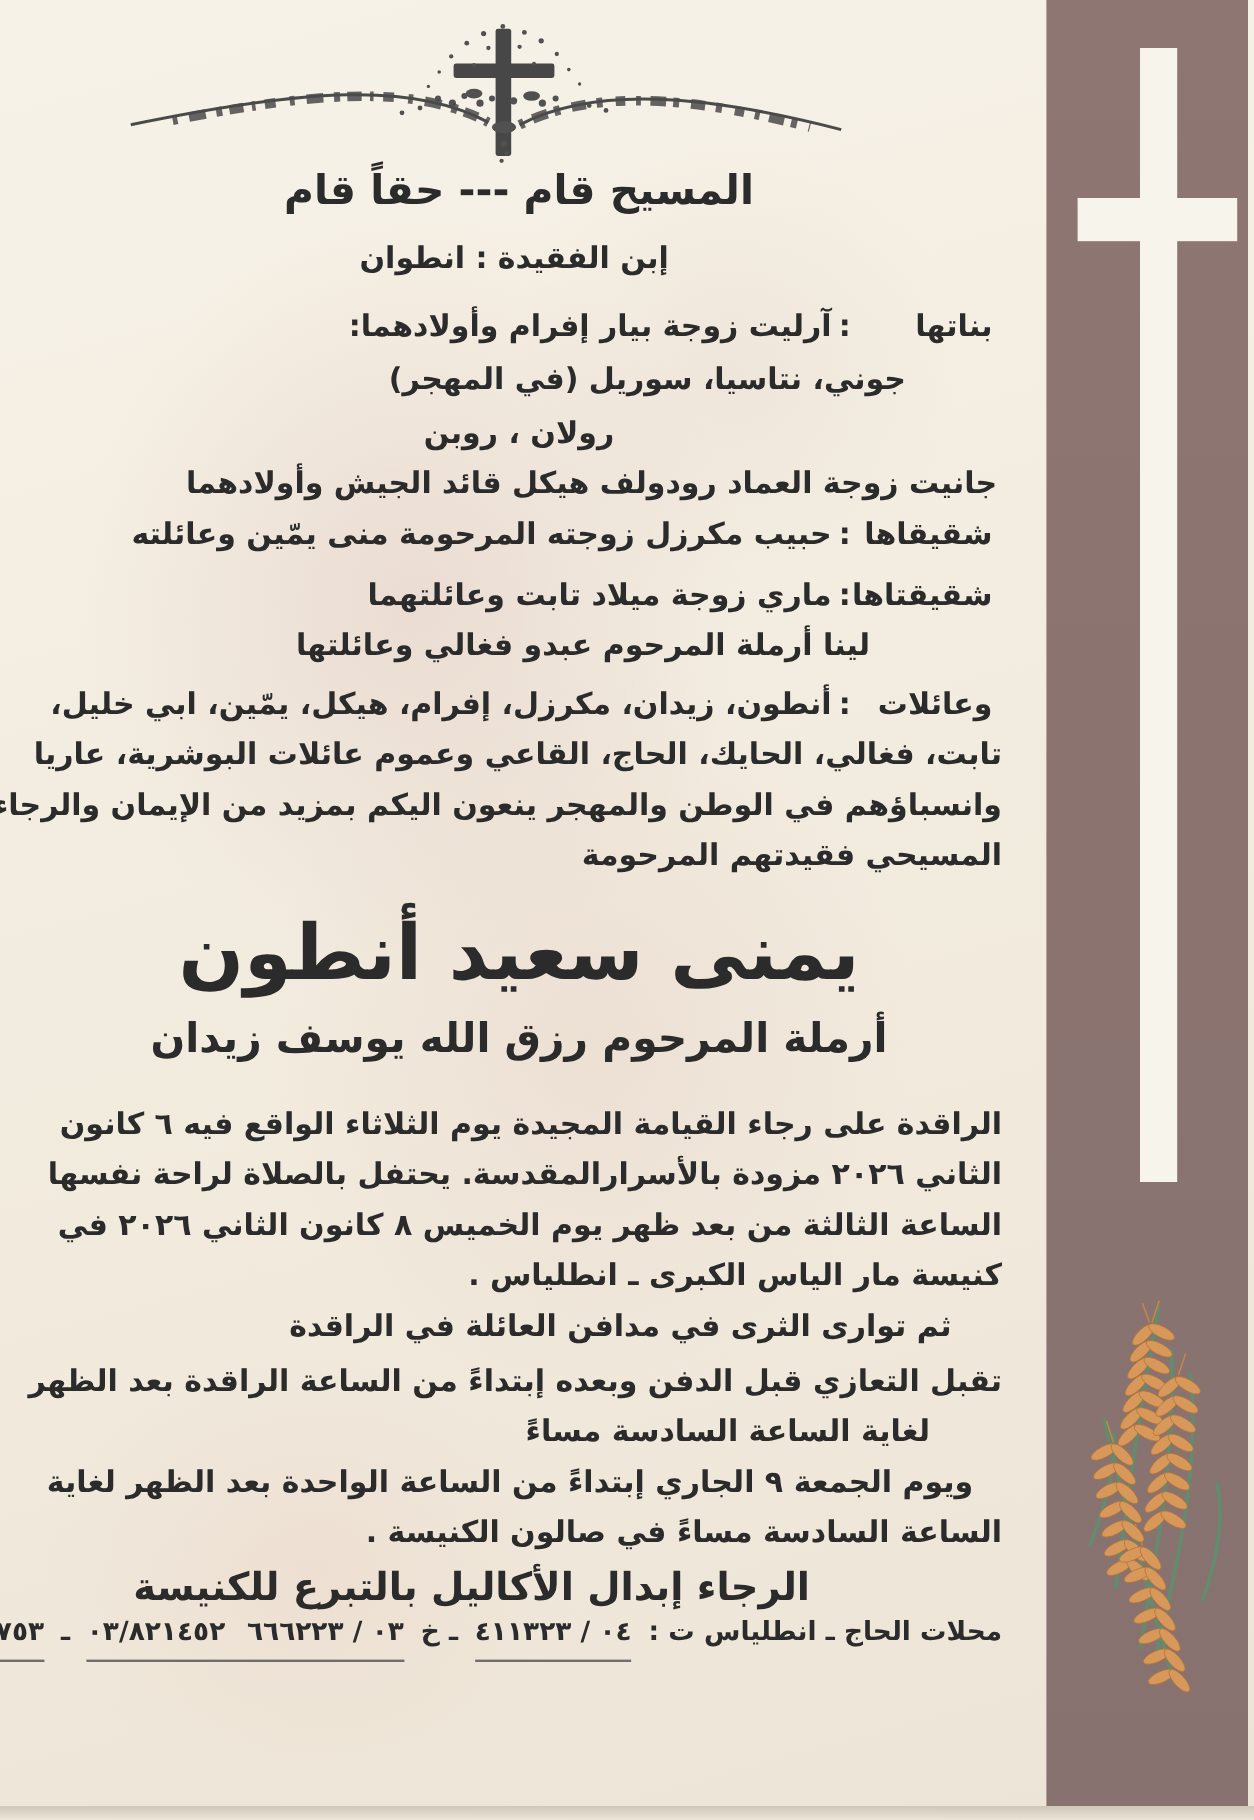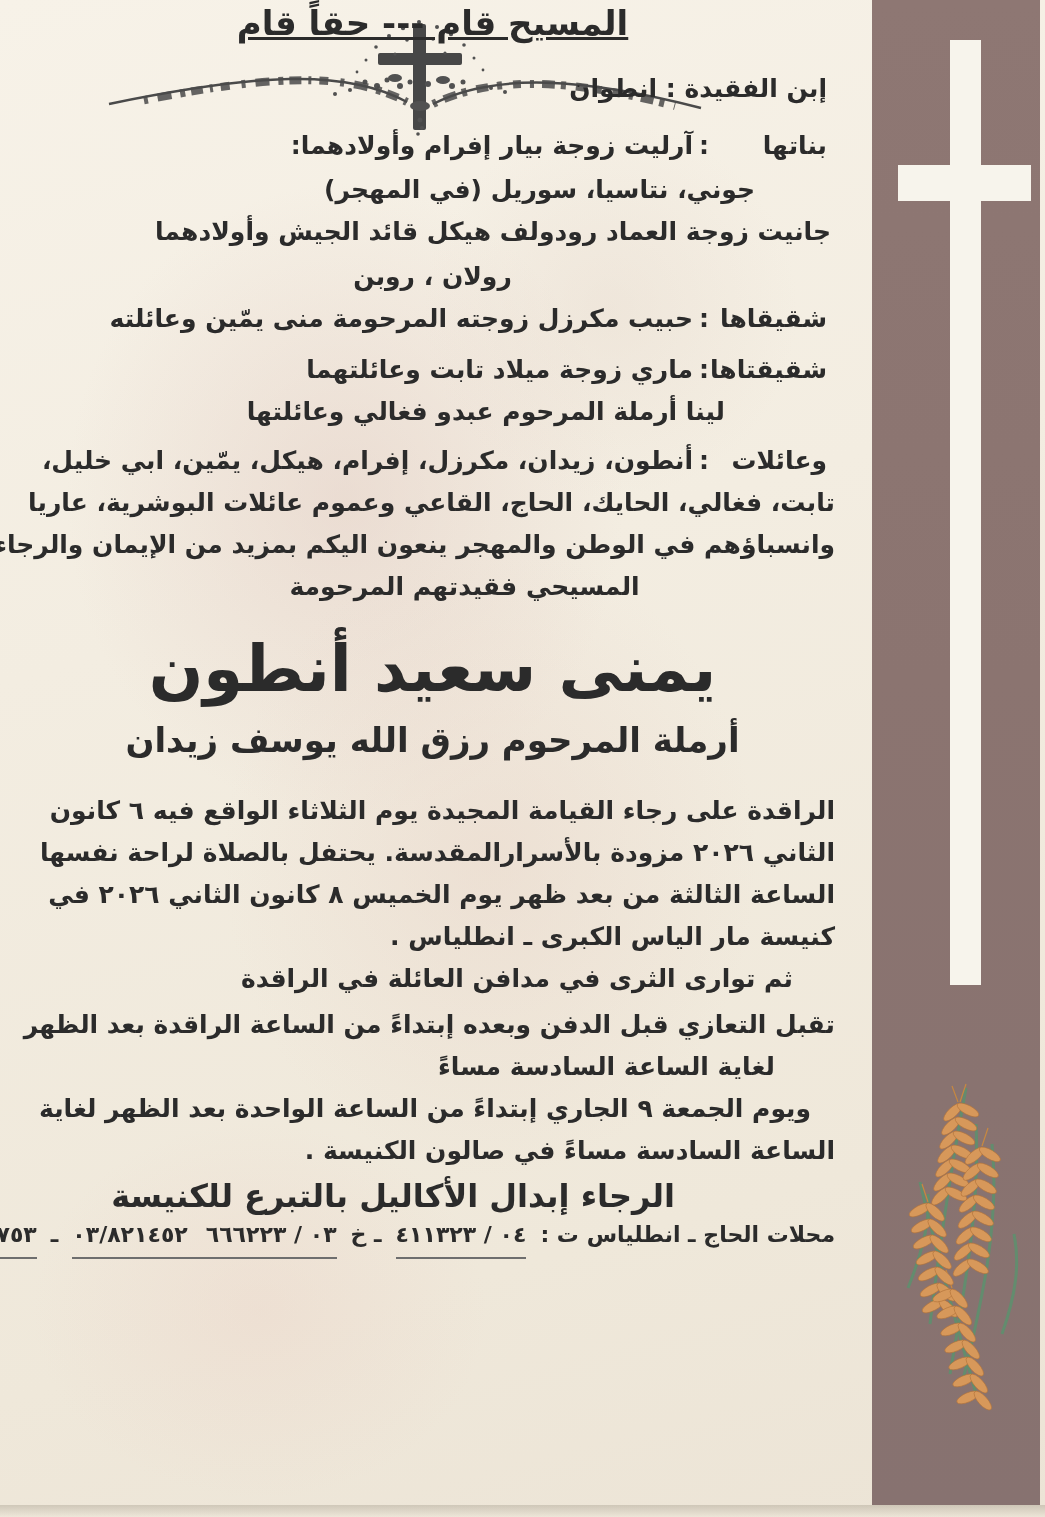--- a/index.html
+++ b/index.html
@@ -39,7 +39,7 @@
   .main{position:absolute;left:30px;top:0;width:805px;height:1517px;
         direction:rtl;font-weight:bold;font-size:25px;line-height:42px;}
   .ln{height:42px;line-height:42px;white-space:nowrap;text-align:right;}
-  .heading{height:46px;line-height:46px;font-size:34px;text-align:center;white-space:nowrap;text-decoration:underline;}
+  .heading{margin-top:136px;height:46px;line-height:46px;font-size:34px;text-align:center;white-space:nowrap;}
   .son{margin-top:22px;margin-right:8px;}
   .row{display:flex;align-items:flex-start;margin-right:8px;}
   .lbl{width:118px;flex:0 0 118px;}

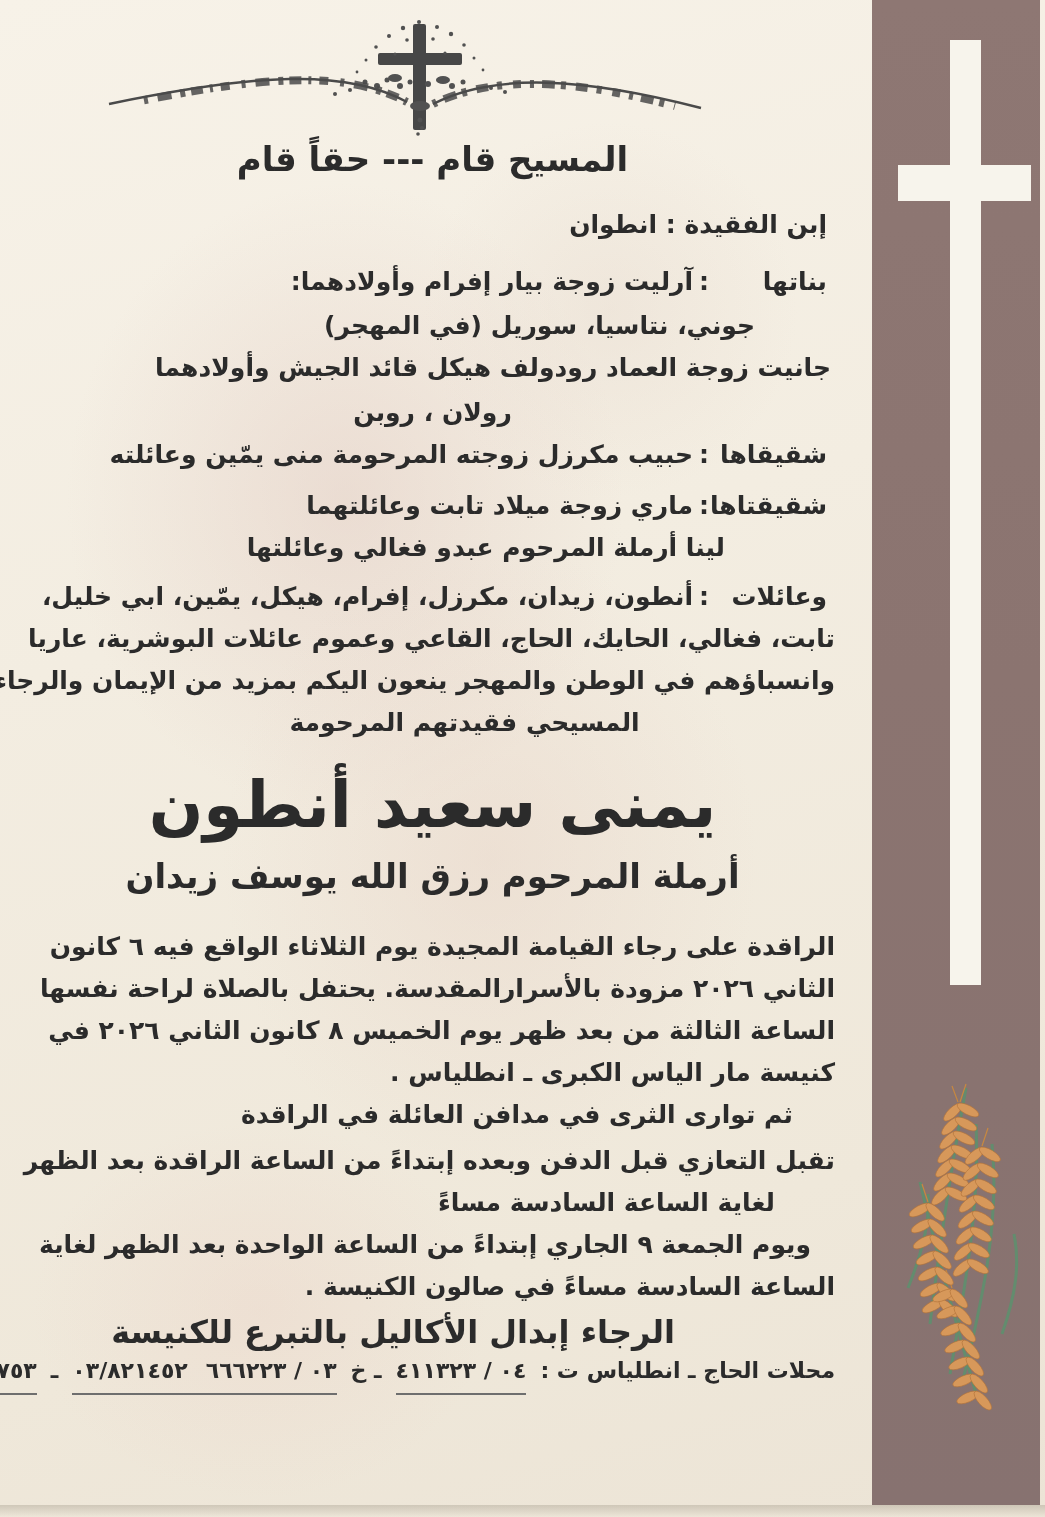--- a/index.html
+++ b/index.html
@@ -40,7 +40,7 @@
         direction:rtl;font-weight:bold;font-size:25px;line-height:42px;}
   .ln{height:42px;line-height:42px;white-space:nowrap;text-align:right;}
   .heading{margin-top:136px;height:46px;line-height:46px;font-size:34px;text-align:center;white-space:nowrap;}
-  .son{margin-top:22px;margin-right:8px;}
+  .son{margin-top:12px;margin-right:8px;text-align:center;}
   .row{display:flex;align-items:flex-start;margin-right:8px;}
   .lbl{width:118px;flex:0 0 118px;}
   .colon{width:16px;flex:0 0 16px;}

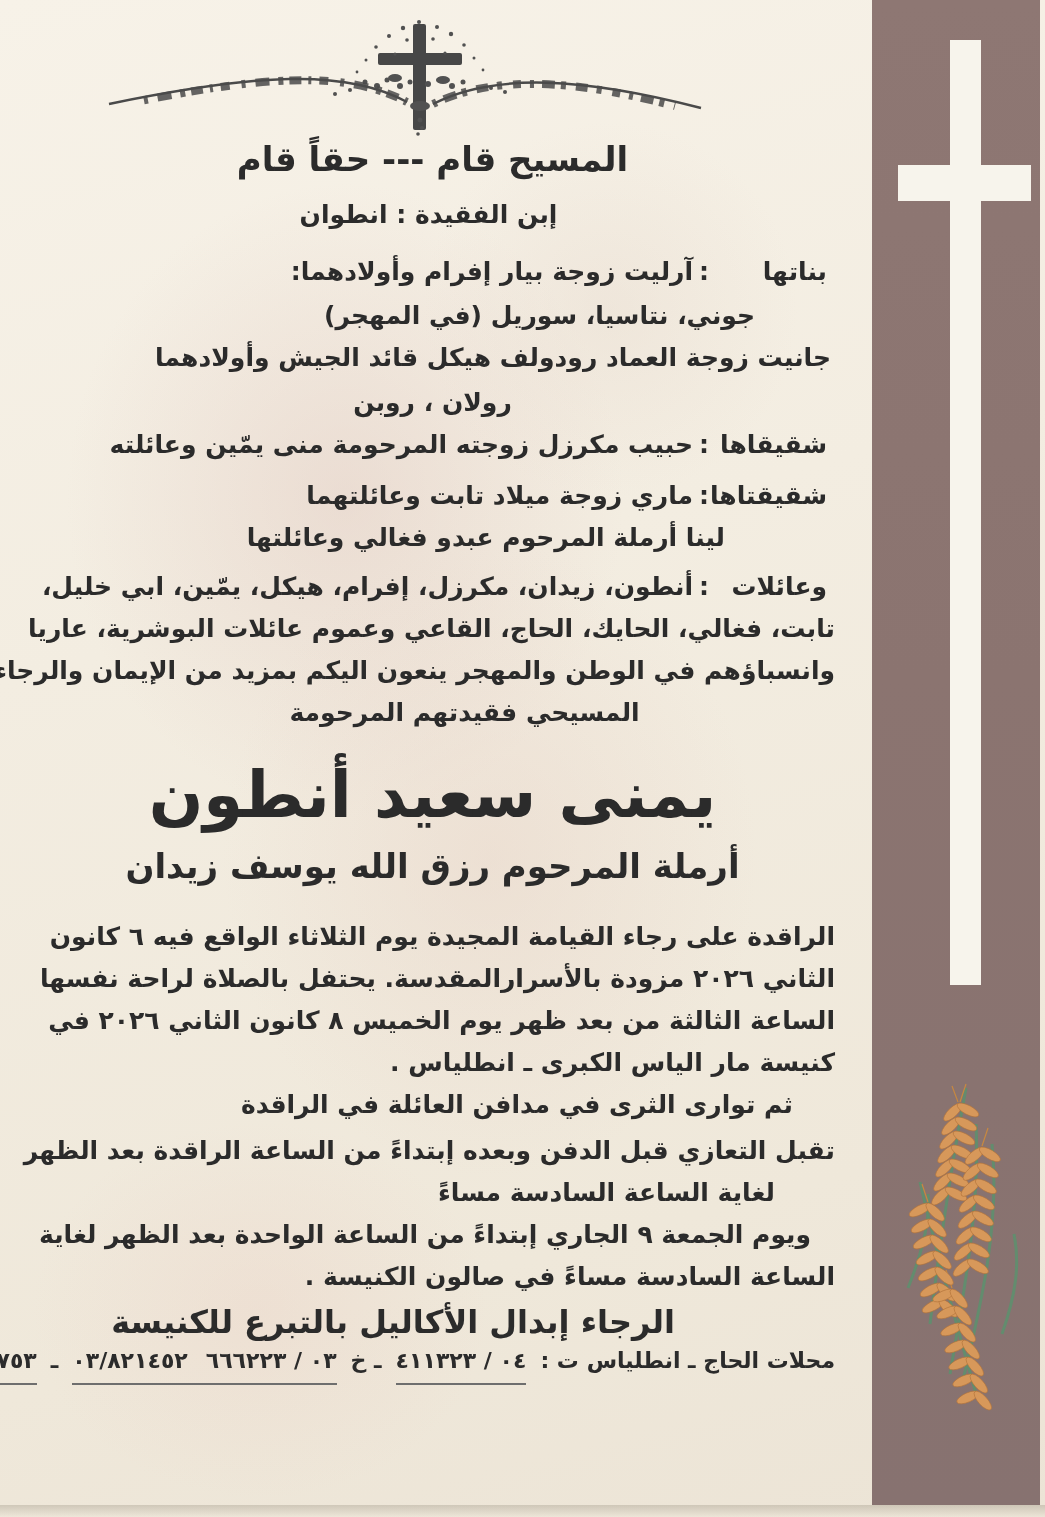--- a/index.html
+++ b/index.html
@@ -141,8 +141,8 @@
       <span class="rv">آرليت زوجة بيار إفرام وأولادهما:</span>
     </div>
     <div class="ln i-johnny">جوني، نتاسيا، سوريل (في المهجر)</div>
+    <div class="ln i-roland">رولان ، روبن</div>
     <div class="ln i-janet">جانيت زوجة العماد رودولف هيكل قائد الجيش وأولادهما</div>
-    <div class="ln i-roland">رولان ، روبن</div>
 
     <div class="row">
       <span class="lbl">شقيقاها</span>

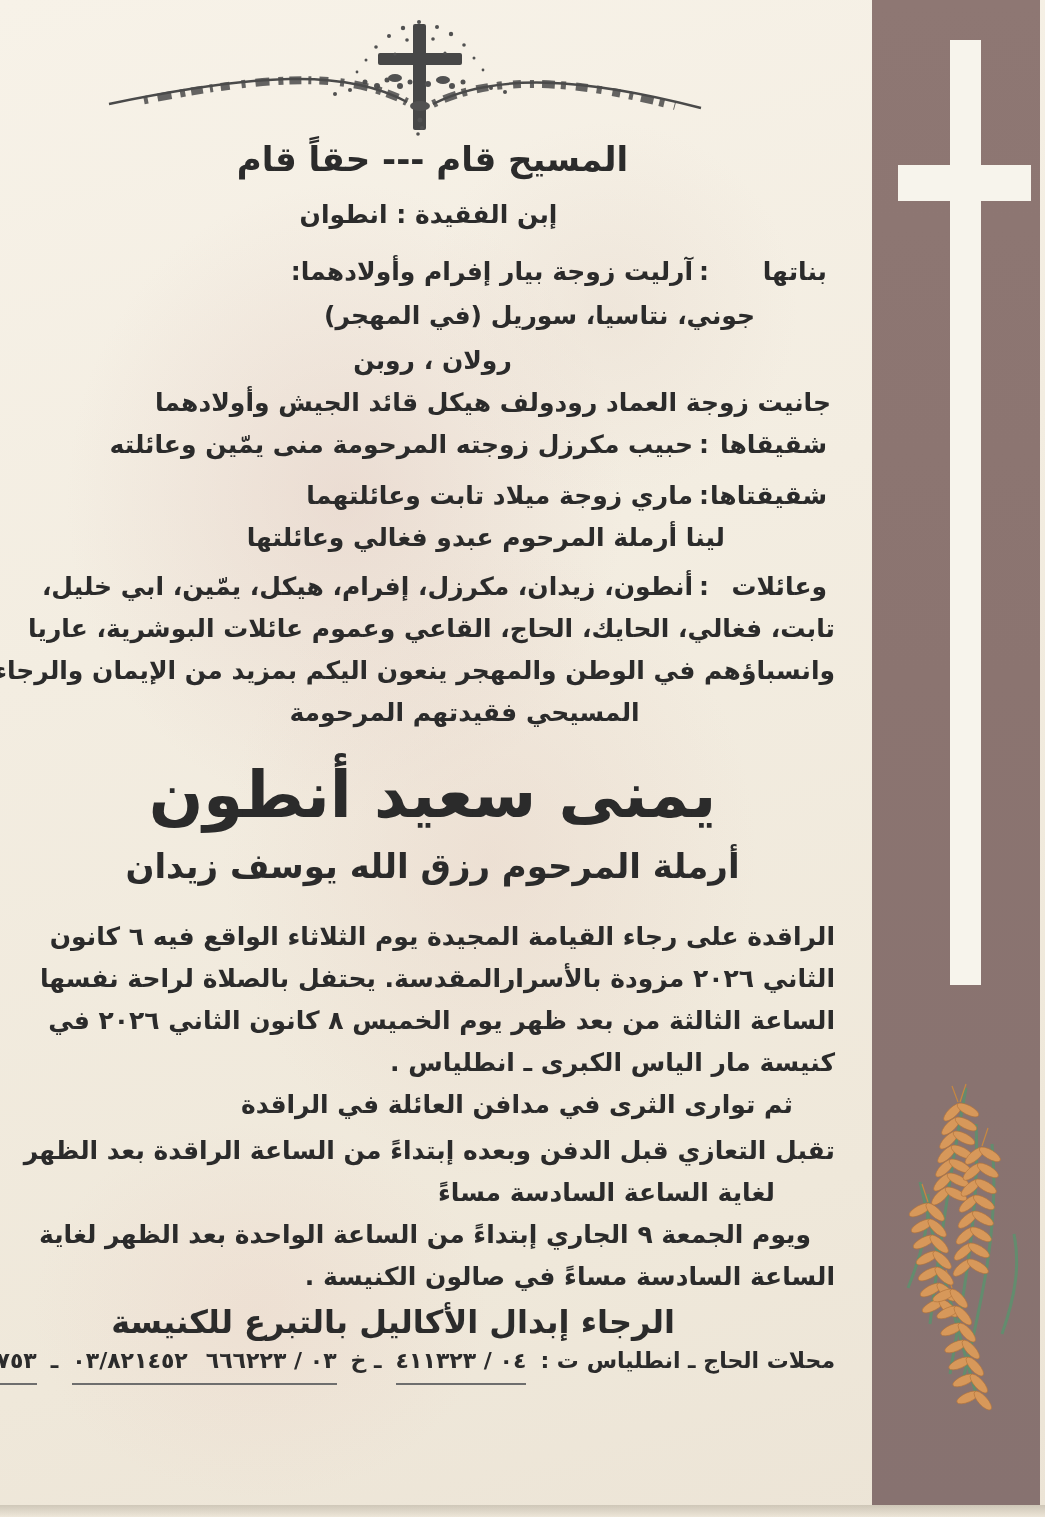--- a/index.html
+++ b/index.html
@@ -54,7 +54,7 @@
   .i-lina{margin-right:110px;}
   .r-families{margin-top:7px;}
   .i-full{margin-right:0;}
-  .i-christian{text-align:center;margin-left:64px;}
+  .i-christian{text-align:right;margin-left:64px;}
   .name{margin-top:14px;height:94px;line-height:94px;font-size:64px;text-align:center;white-space:nowrap;}
   .widow{height:48px;line-height:48px;font-size:34px;text-align:center;white-space:nowrap;}
   .p1{margin-top:26px;}

